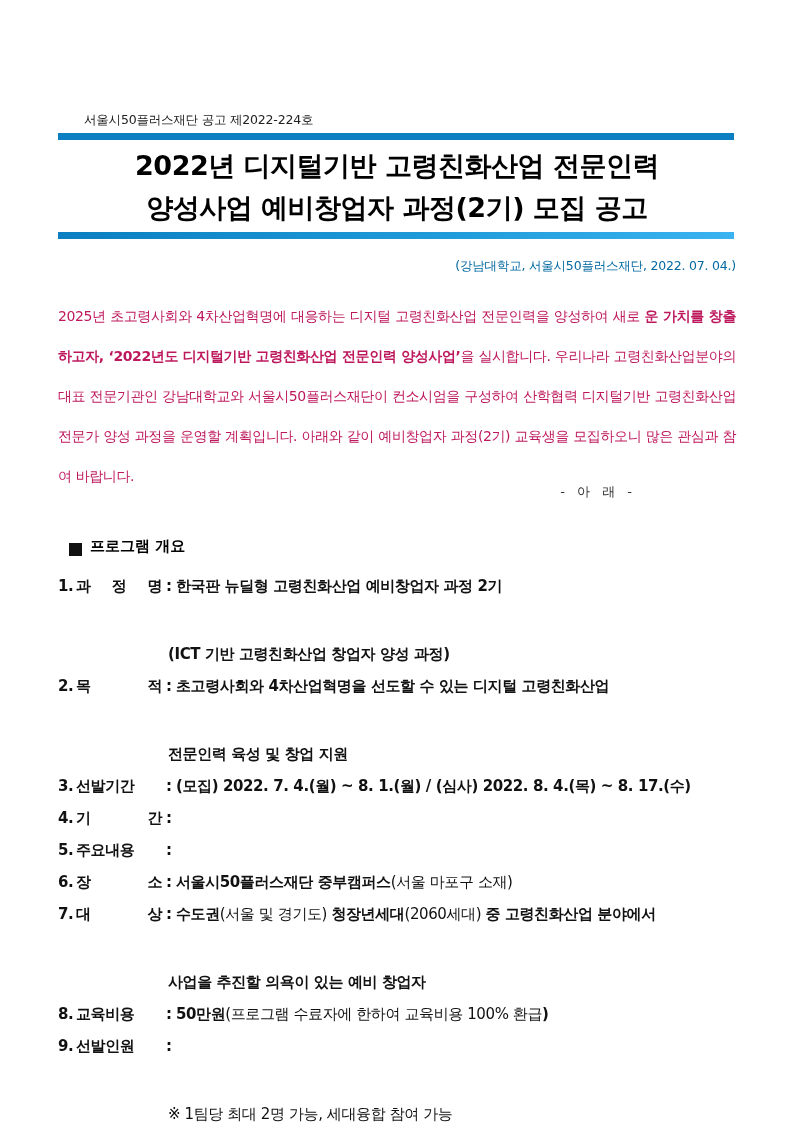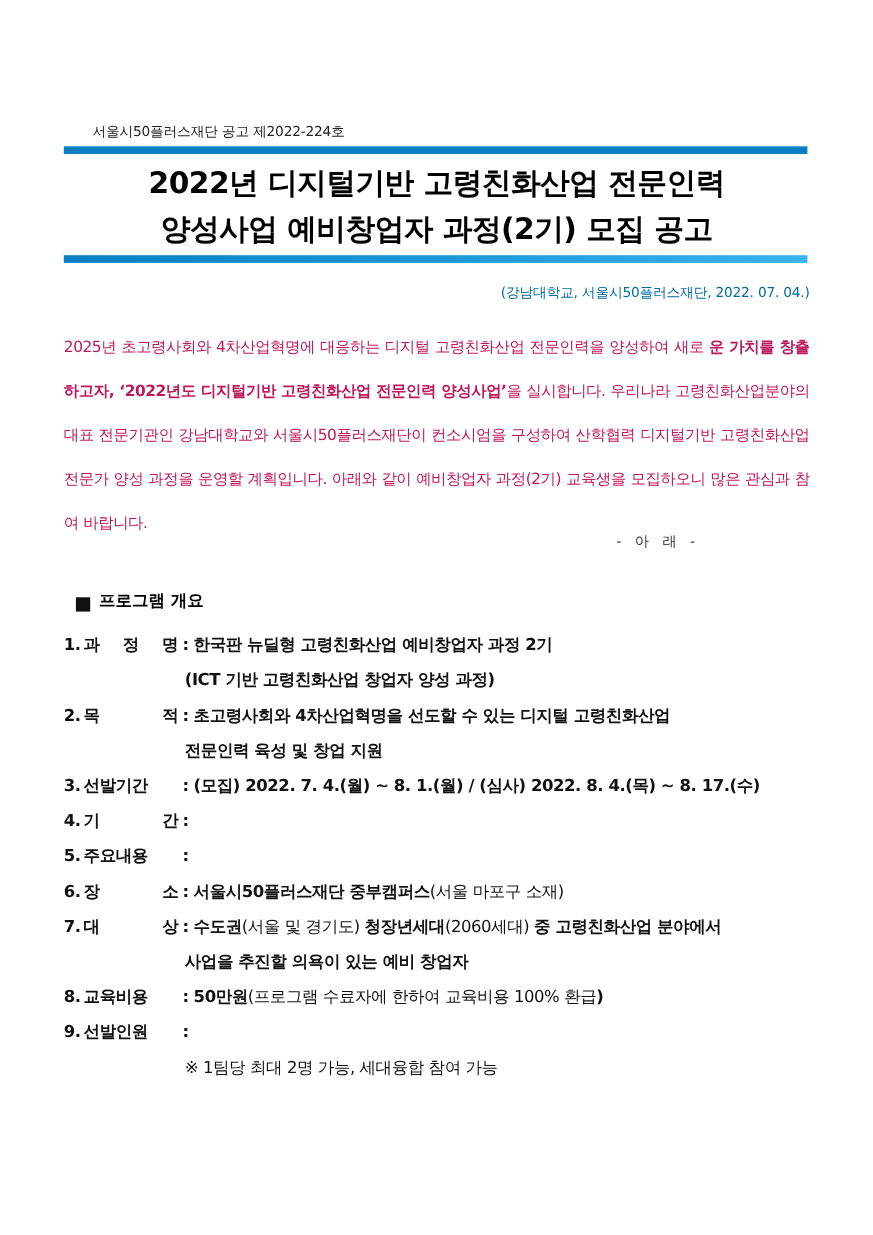--- a/index.html
+++ b/index.html
@@ -58,7 +58,7 @@
     .row .val { flex: 1; }
     .row .val .b { font-weight: bold; }
     .row .val .n { font-weight: normal; }
-    .row.cont { padding-left: 110px; }
+    .row.cont { padding-left: 110px; margin-top: 36px; }
     .row.cont .val { padding-left: 0; }
   </style>
 </head>

